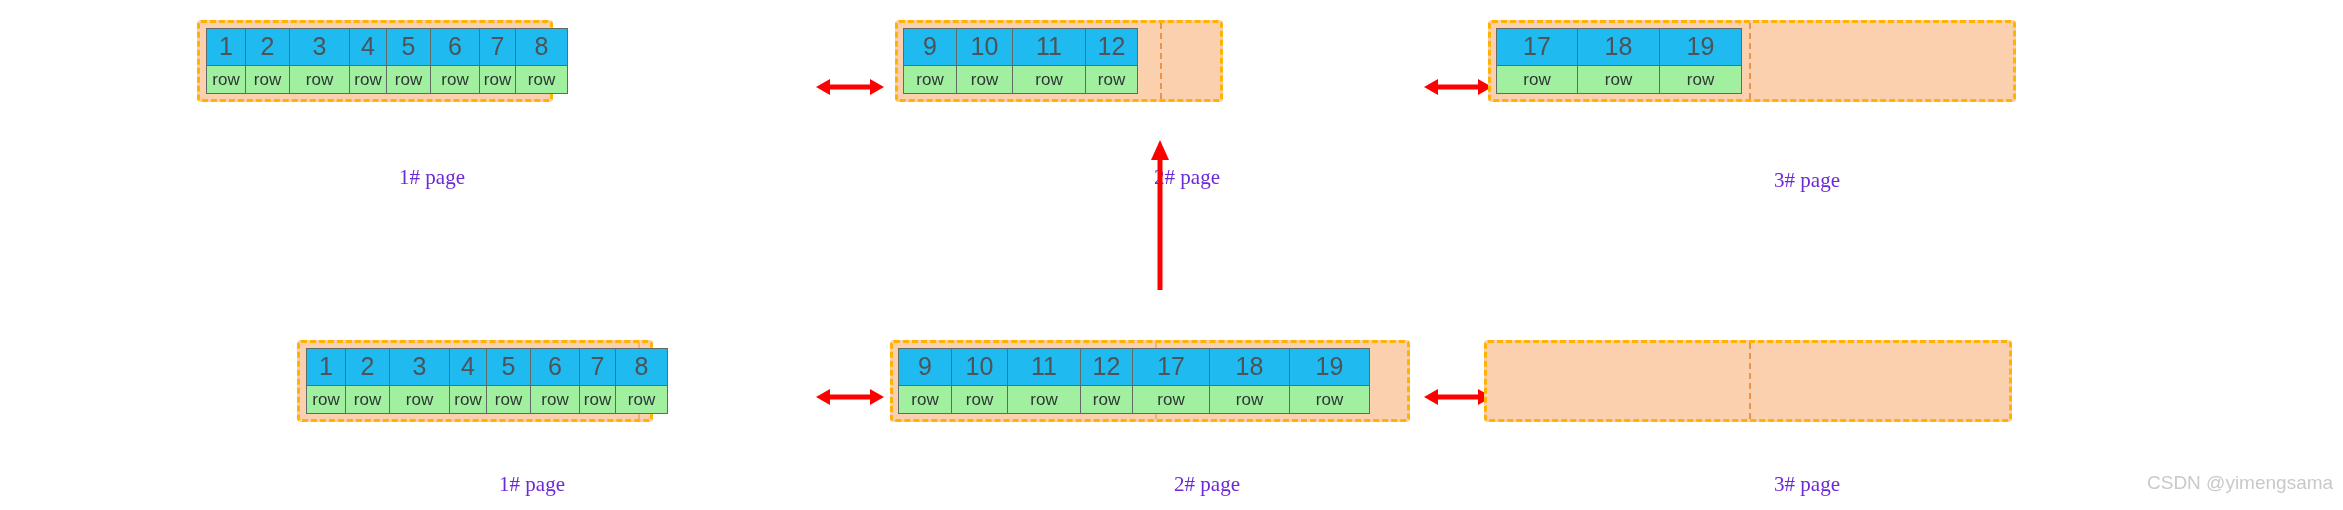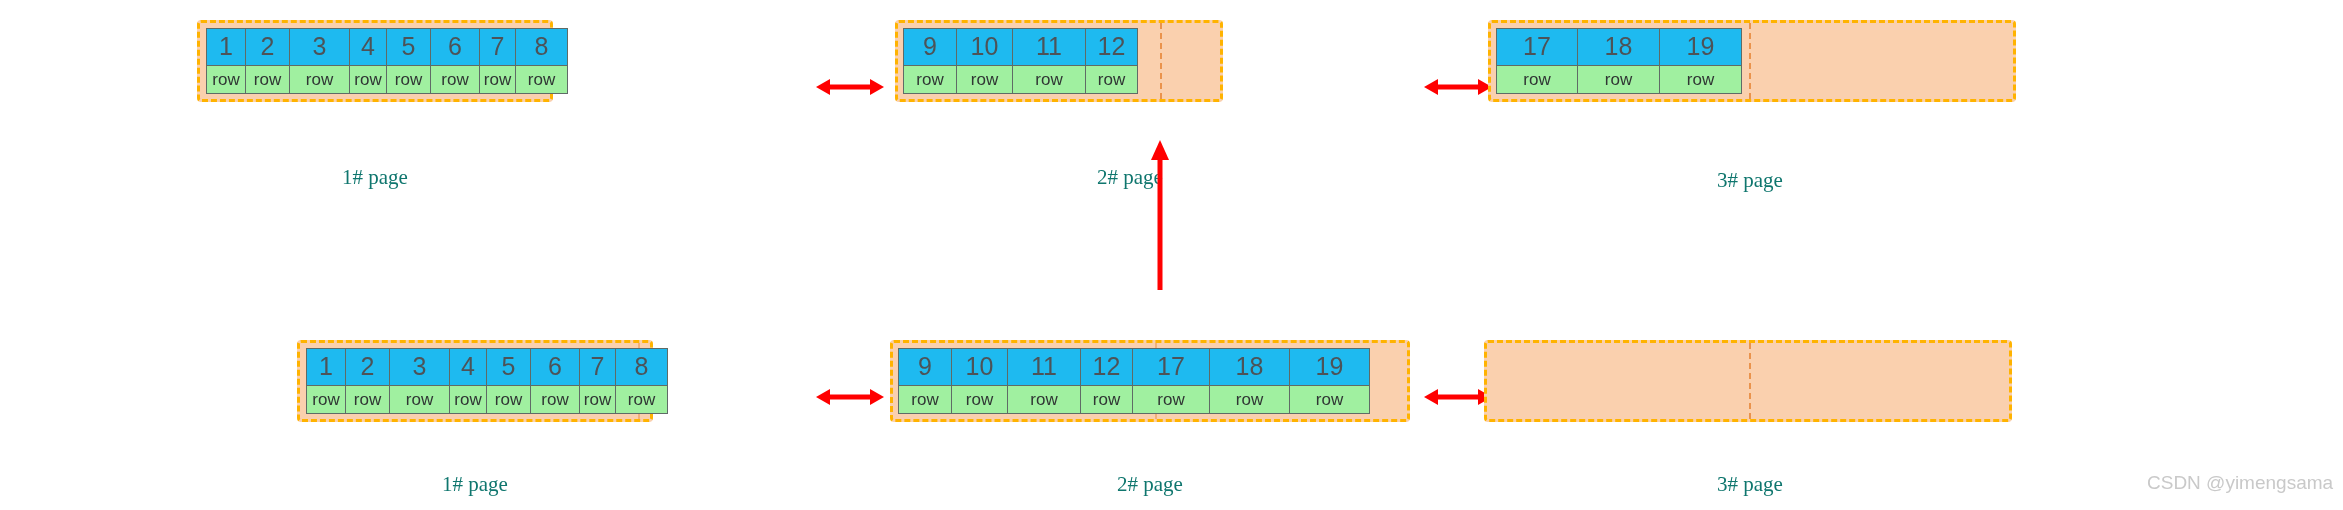--- a/index.html
+++ b/index.html
@@ -64,11 +64,11 @@
   
   .page-label{
     position:absolute;
-    color:#0f766e;
+    color:#6d28d9;
     font-family:"Liberation Serif", serif;
     font-size:21px;
     white-space:nowrap;
-    text-align:center;
+    text-align:right;
   }
 
   

